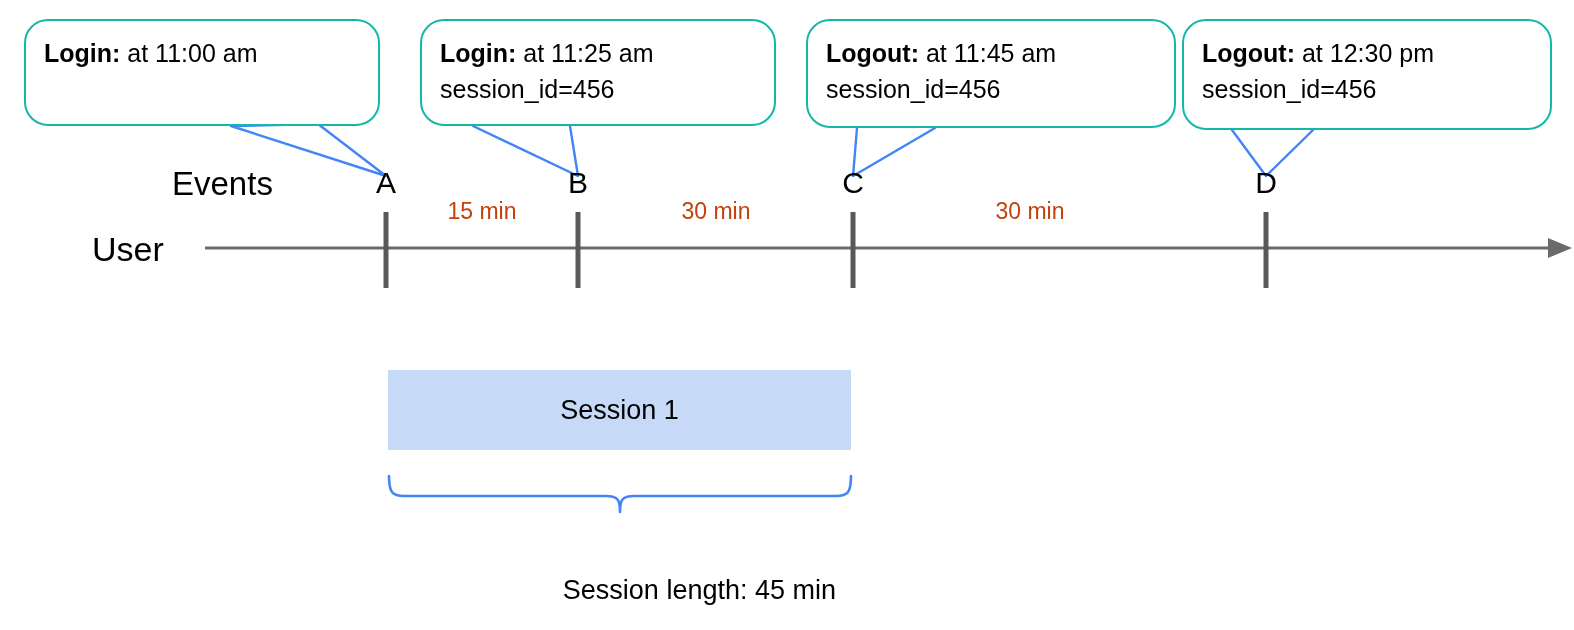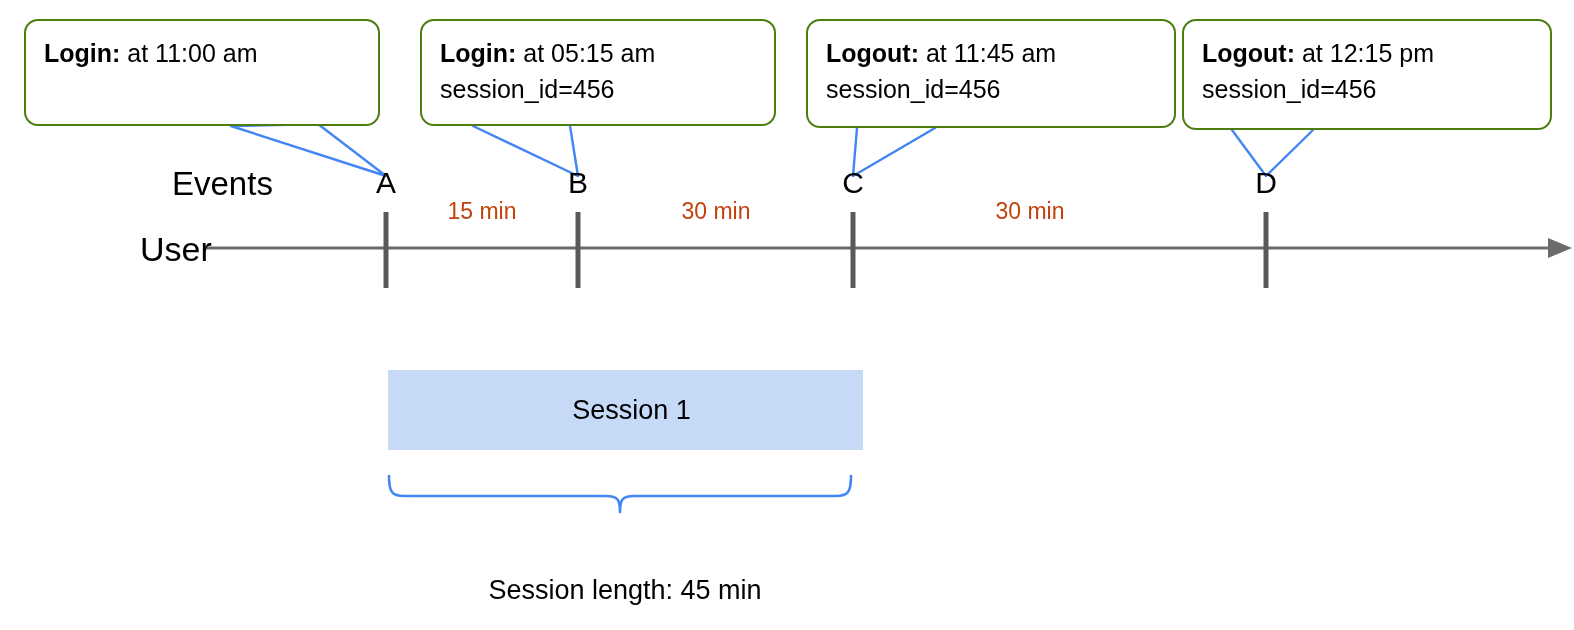--- a/index.html
+++ b/index.html
@@ -32,8 +32,8 @@
   .callout {
     position: absolute;
     box-sizing: border-box;
-    border: 2px solid #4d7c0f;
-    border-radius: 14px;
+    border: 2px solid #14b8a6;
+    border-radius: 24px;
     background: #ffffff;
     padding: 14px 18px 10px 18px;
   }

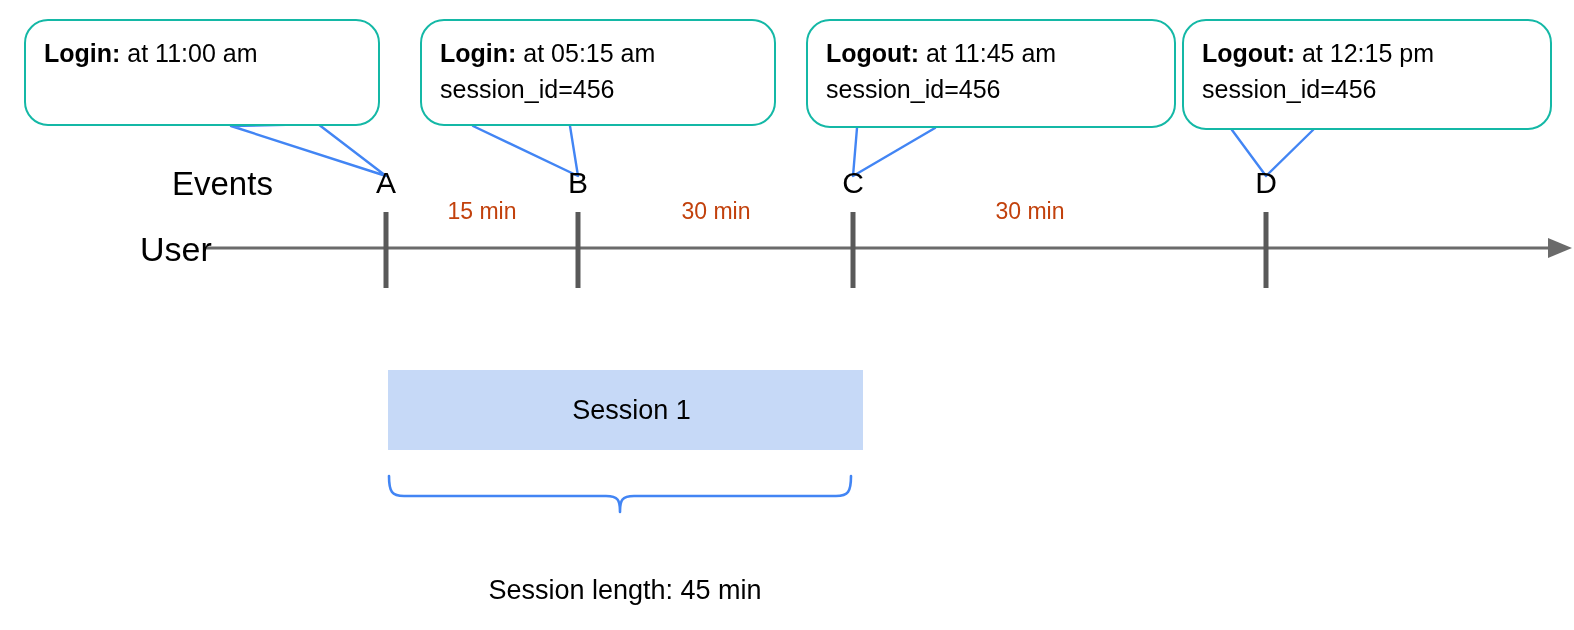--- a/index.html
+++ b/index.html
@@ -144,7 +144,7 @@
 
   <div class="callout" style="left:420px; top:19px; width:356px; height:107px;">
     <div class="callout-line">
-      <span class="lead">Login:</span><span> at 05:15 am</span>
+      <span class="lead">Login:</span><span> at 11:25 am</span>
     </div>
     <div class="callout-line">session_id=456</div>
   </div>

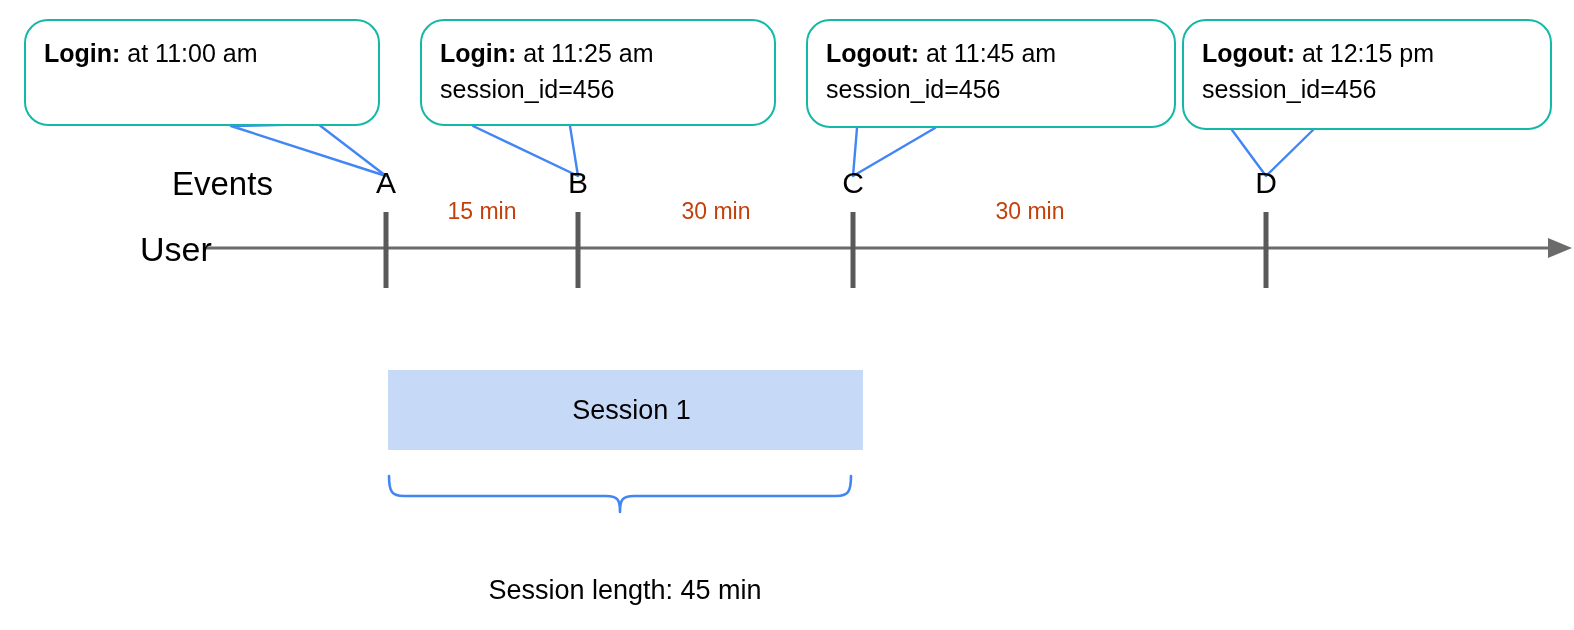--- a/index.html
+++ b/index.html
@@ -158,7 +158,7 @@
 
   <div class="callout" style="left:1182px; top:19px; width:370px; height:111px;">
     <div class="callout-line">
-      <span class="lead">Logout:</span><span> at 12:15 pm</span>
+      <span class="lead">Logout:</span><span> at 12:30 pm</span>
     </div>
     <div class="callout-line">session_id=456</div>
   </div>

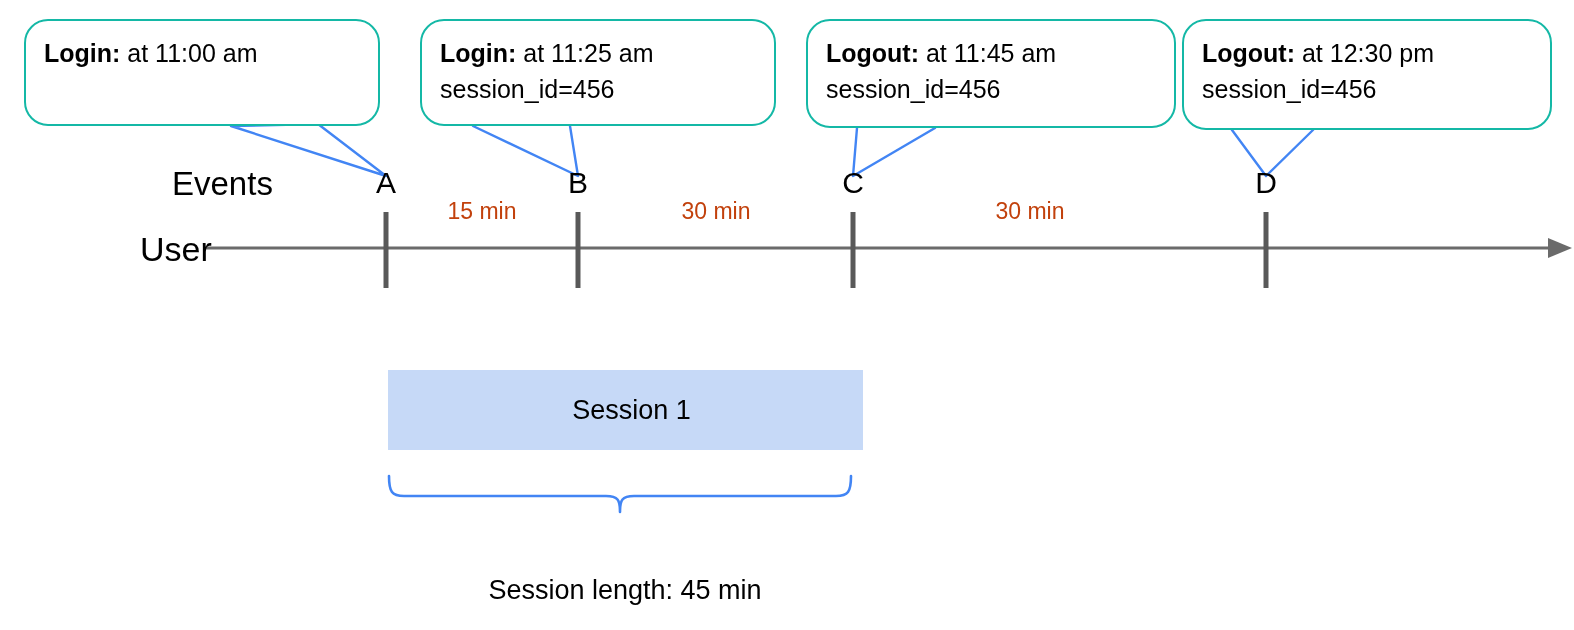--- a/index.html
+++ b/index.html
@@ -54,7 +54,6 @@
     line-height: 34px;
     color: #000000;
     white-space: nowrap;
-    margin-left: 48px;
   }
   .axis-label-events {
     position: absolute;

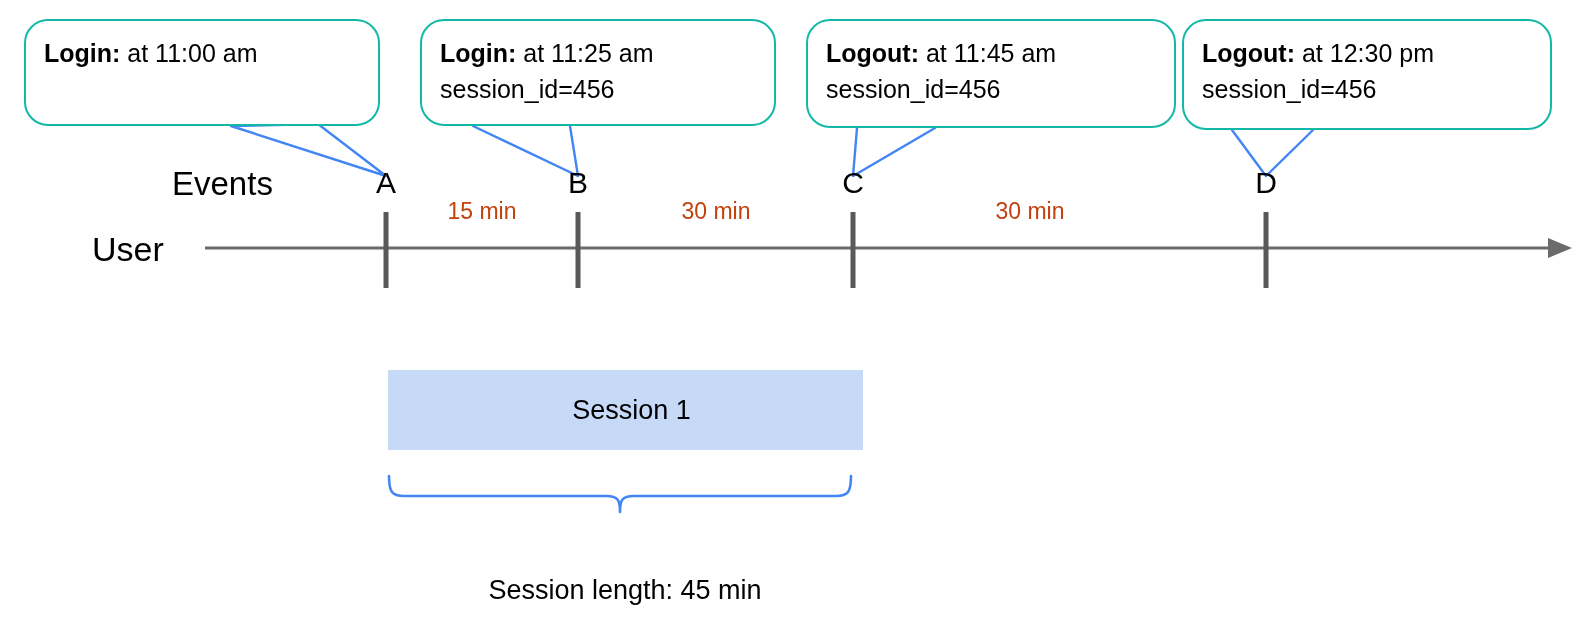--- a/index.html
+++ b/index.html
@@ -86,7 +86,6 @@
     display: flex;
     align-items: center;
     justify-content: center;
-    padding-left: 12px;
   }
   .session-bar-label {
     font-size: 27px;

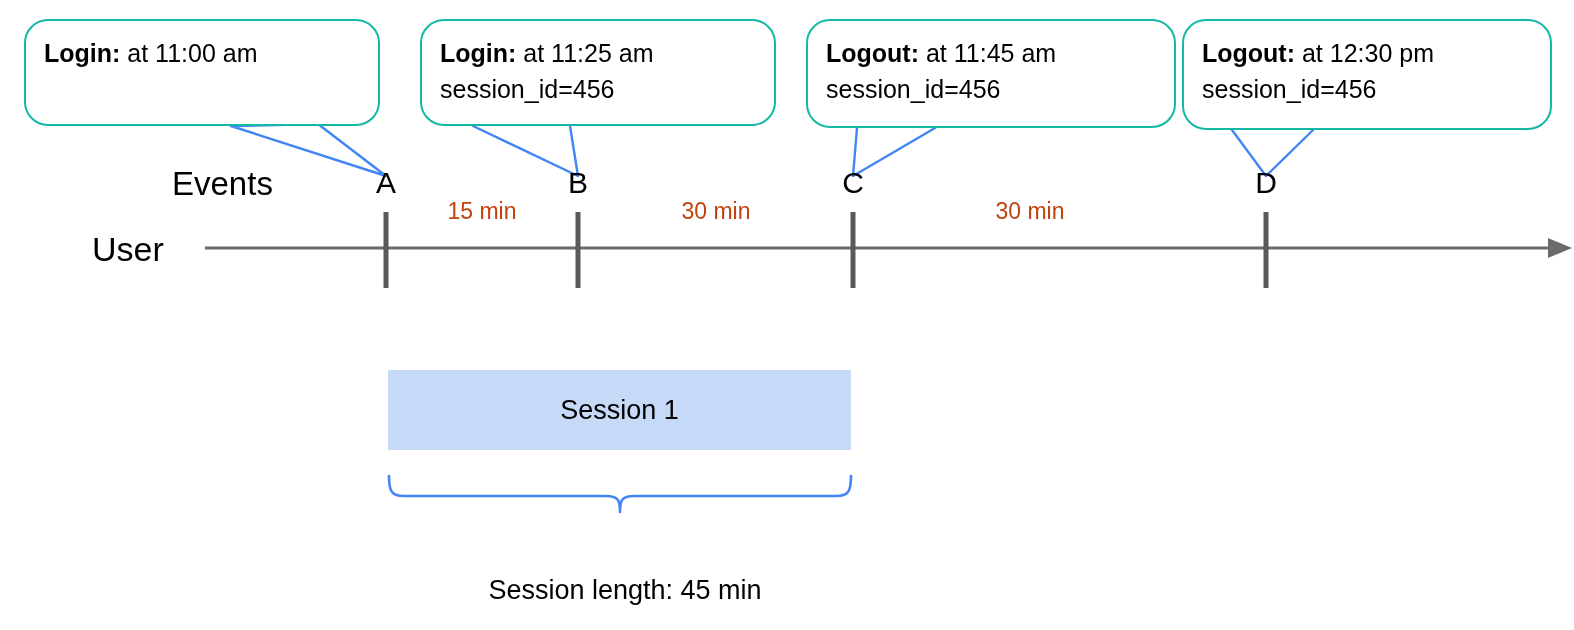--- a/index.html
+++ b/index.html
@@ -178,7 +178,7 @@
     <span class="session-bar-label">Session 1</span>
   </div>
 
-  <div class="session-length-caption" style="left:425px; top:577px; width:400px;">Session length: 45 min</div>
+  <div class="session-length-caption" style="left:436px; top:577px; width:400px;text-align:right;">Session length: 45 min</div>
 
 </div>
 

